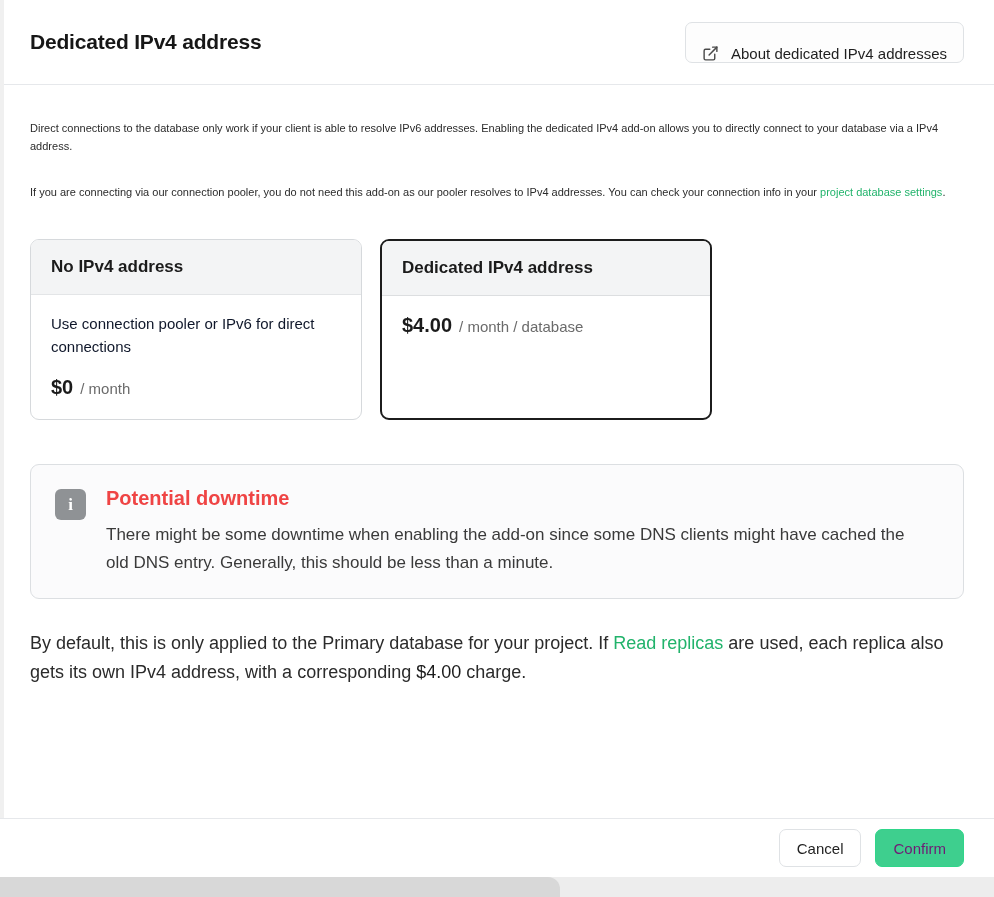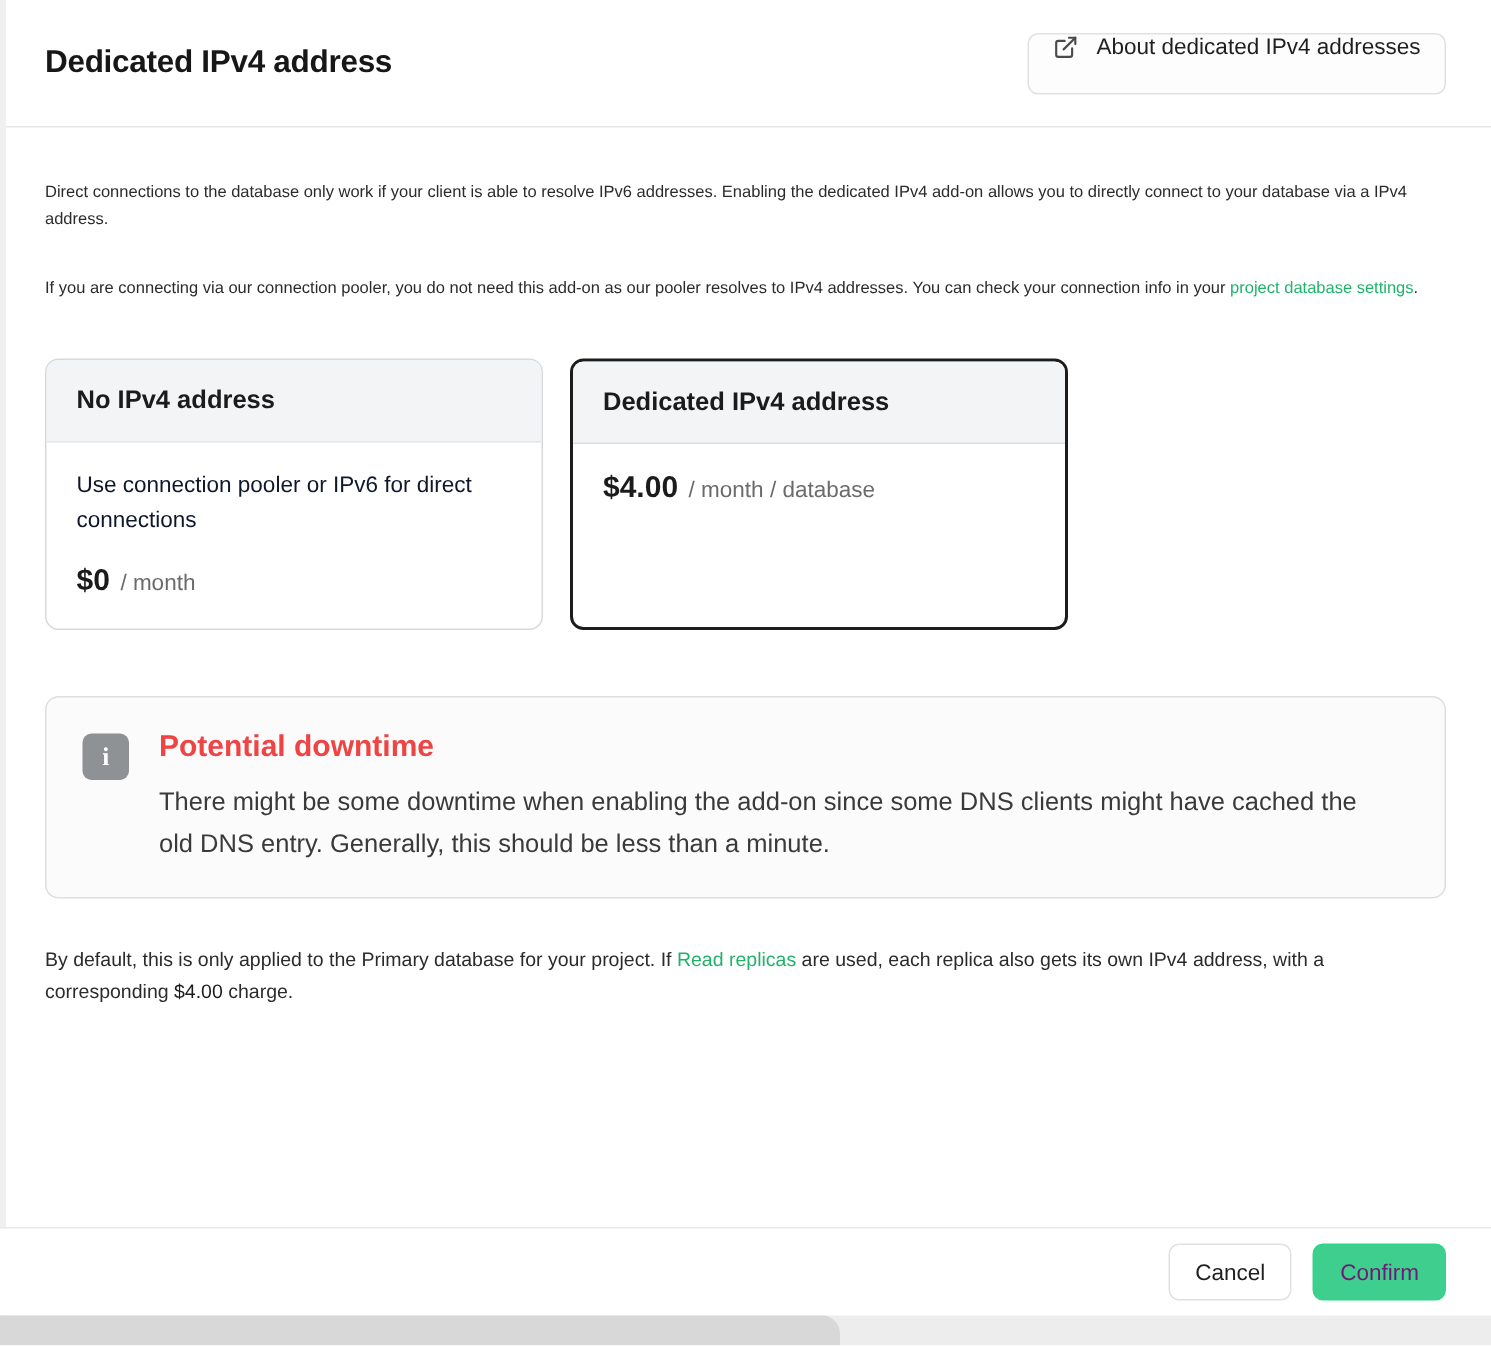--- a/index.html
+++ b/index.html
@@ -34,7 +34,7 @@
   }
   .about-button {
     display: inline-flex;
-    align-items: flex-start;
+    align-items: flex-end;
     gap: 12px;
     height: 41px;
     padding: 0 16px;

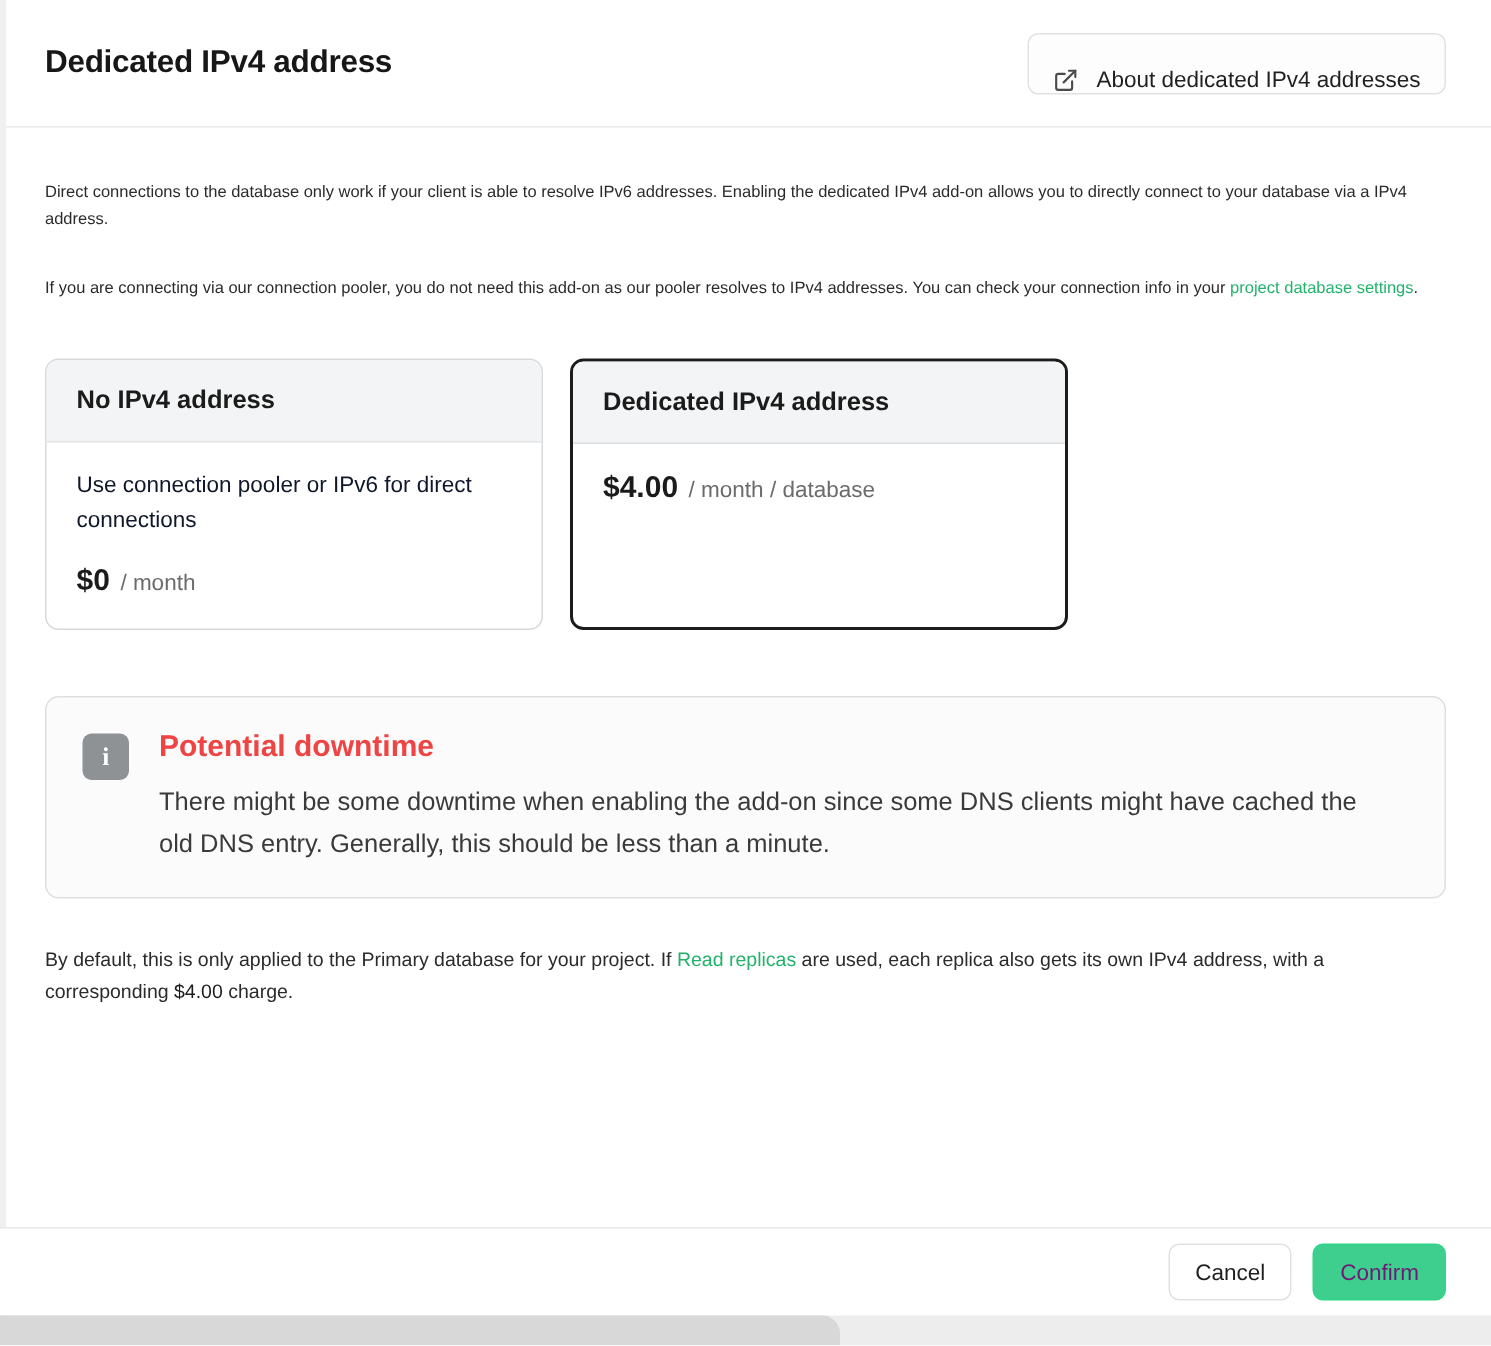--- a/index.html
+++ b/index.html
@@ -156,7 +156,7 @@
   }
 
   .footnote {
-    font-size: 13px;
+    font-size: 18px;
     line-height: 1.62;
     color: #2b2b2b;
     margin: 0;

